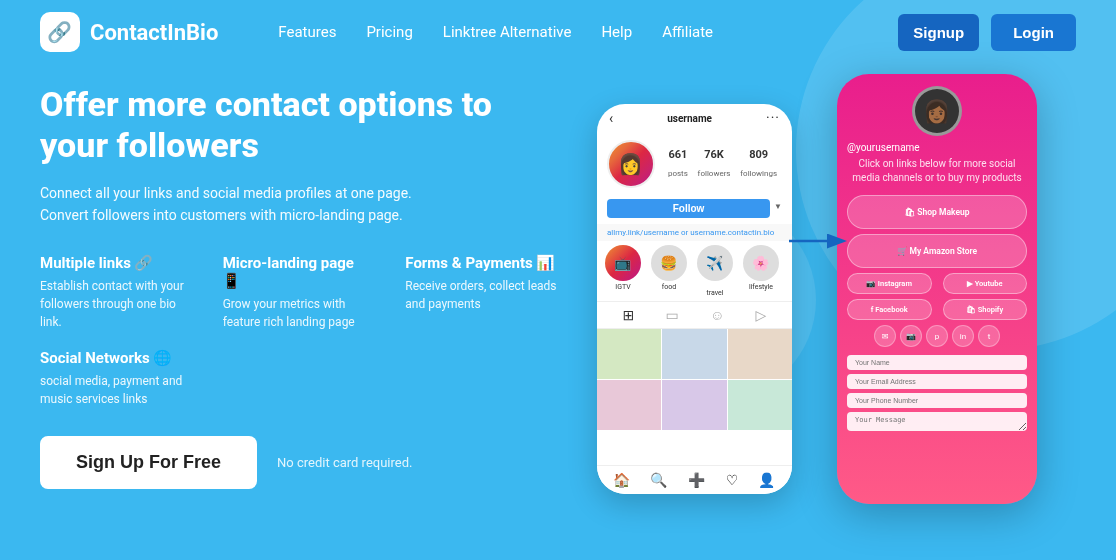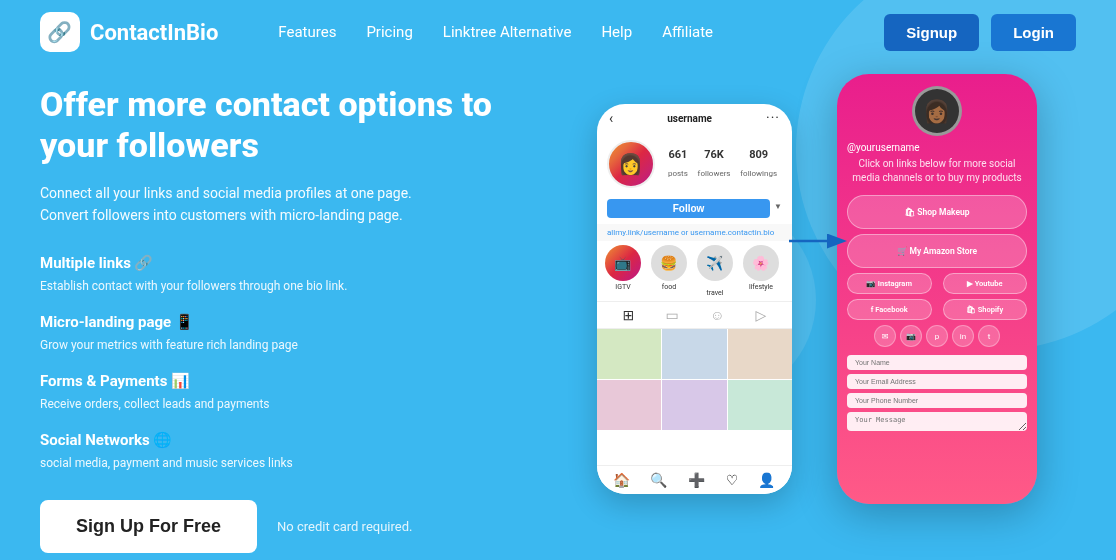--- a/index.html
+++ b/index.html
@@ -62,7 +62,7 @@
       background: #1565c0;
       color: white;
       border: none;
-      padding: 10px 22px;
+      padding: 10px 15px;
       border-radius: 6px;
       font-size: 15px;
       font-weight: 600;

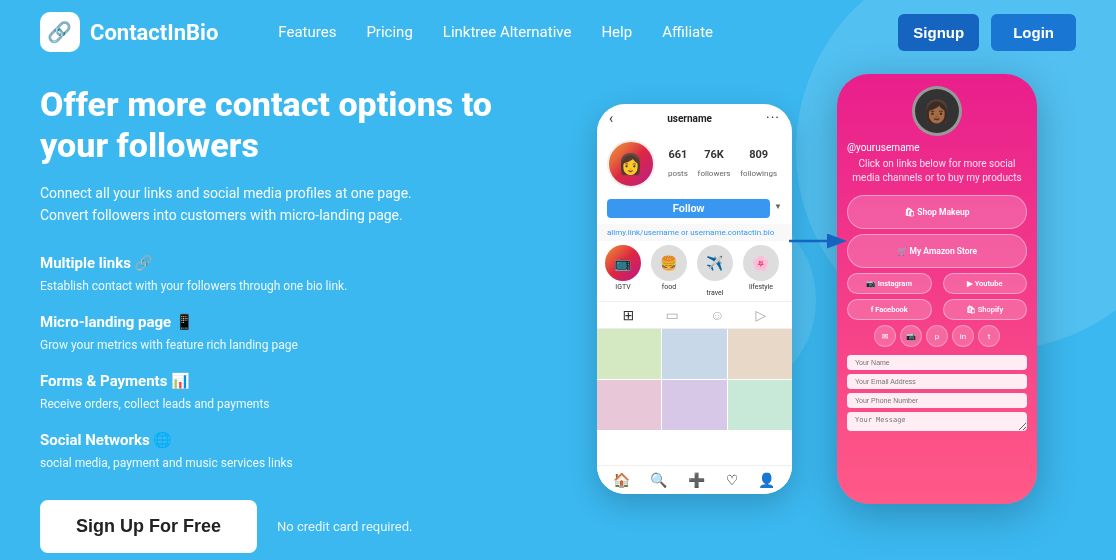--- a/index.html
+++ b/index.html
@@ -109,7 +109,7 @@
     }
     .features-grid {
       display: grid;
-      grid-template-columns: 1fr;
+      grid-template-columns: 1fr 1fr 1fr;
       gap: 18px 30px;
       margin-bottom: 28px;
     }

